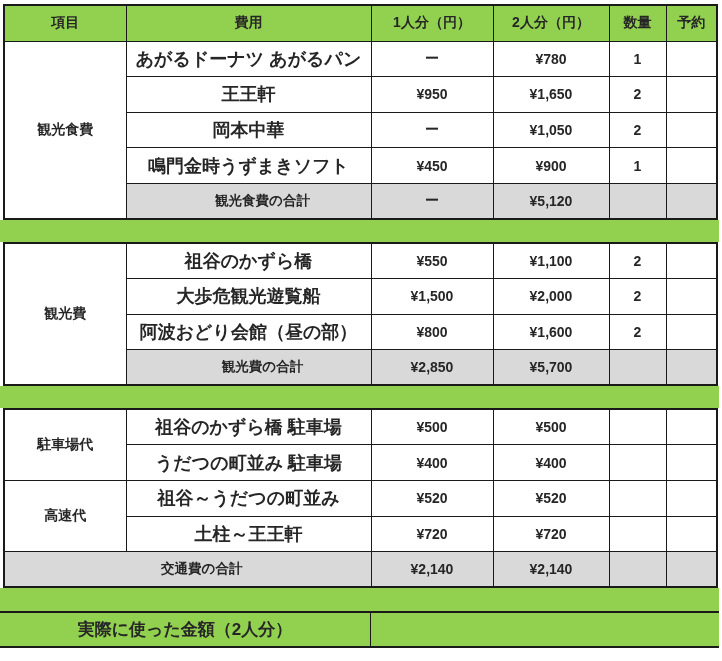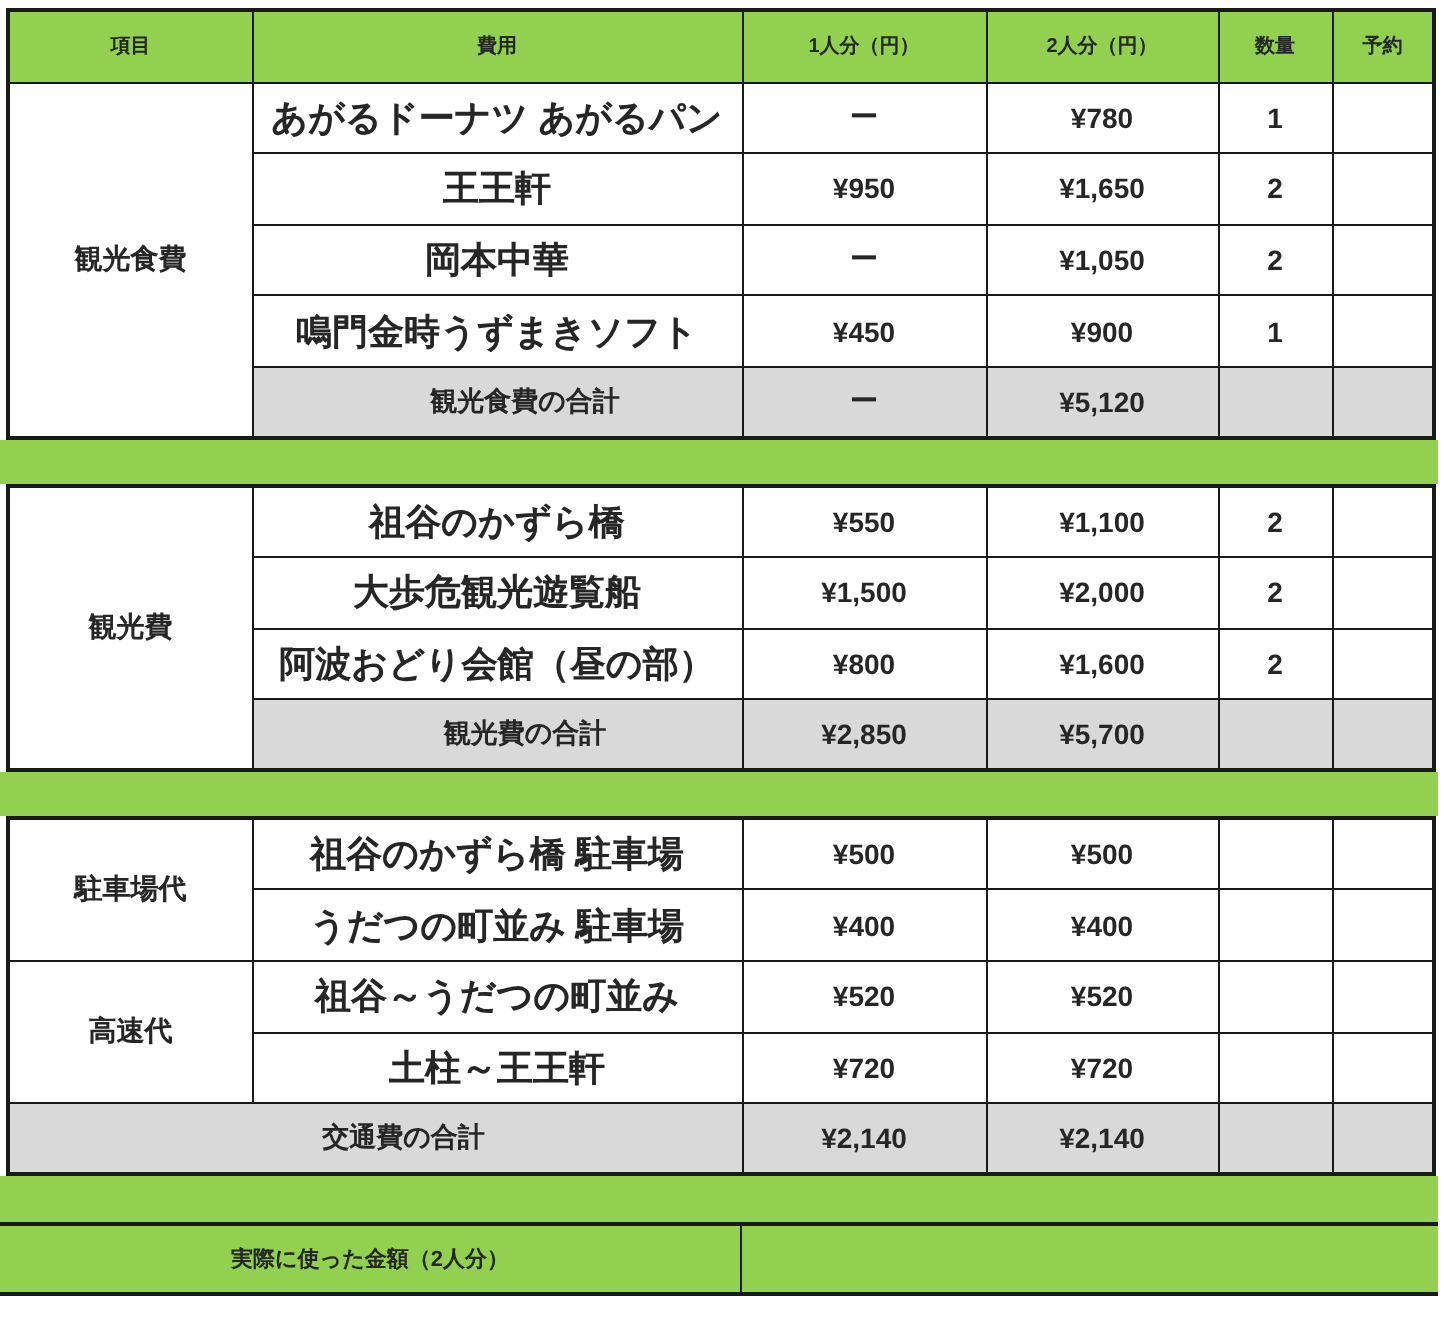--- a/index.html
+++ b/index.html
@@ -33,7 +33,7 @@
   }
   .tbl thead tr{height:36px;}
   .tbl tbody tr{height:35.6px;}
-  th.col{background:var(--green);font-size:10px;}
+  th.col{background:var(--green);font-size:14px;}
   td.cat{font-size:14px;background:#fff;margin-top:23px;}
   td.item{font-size:18px;}
   td.num{font-size:14px;}

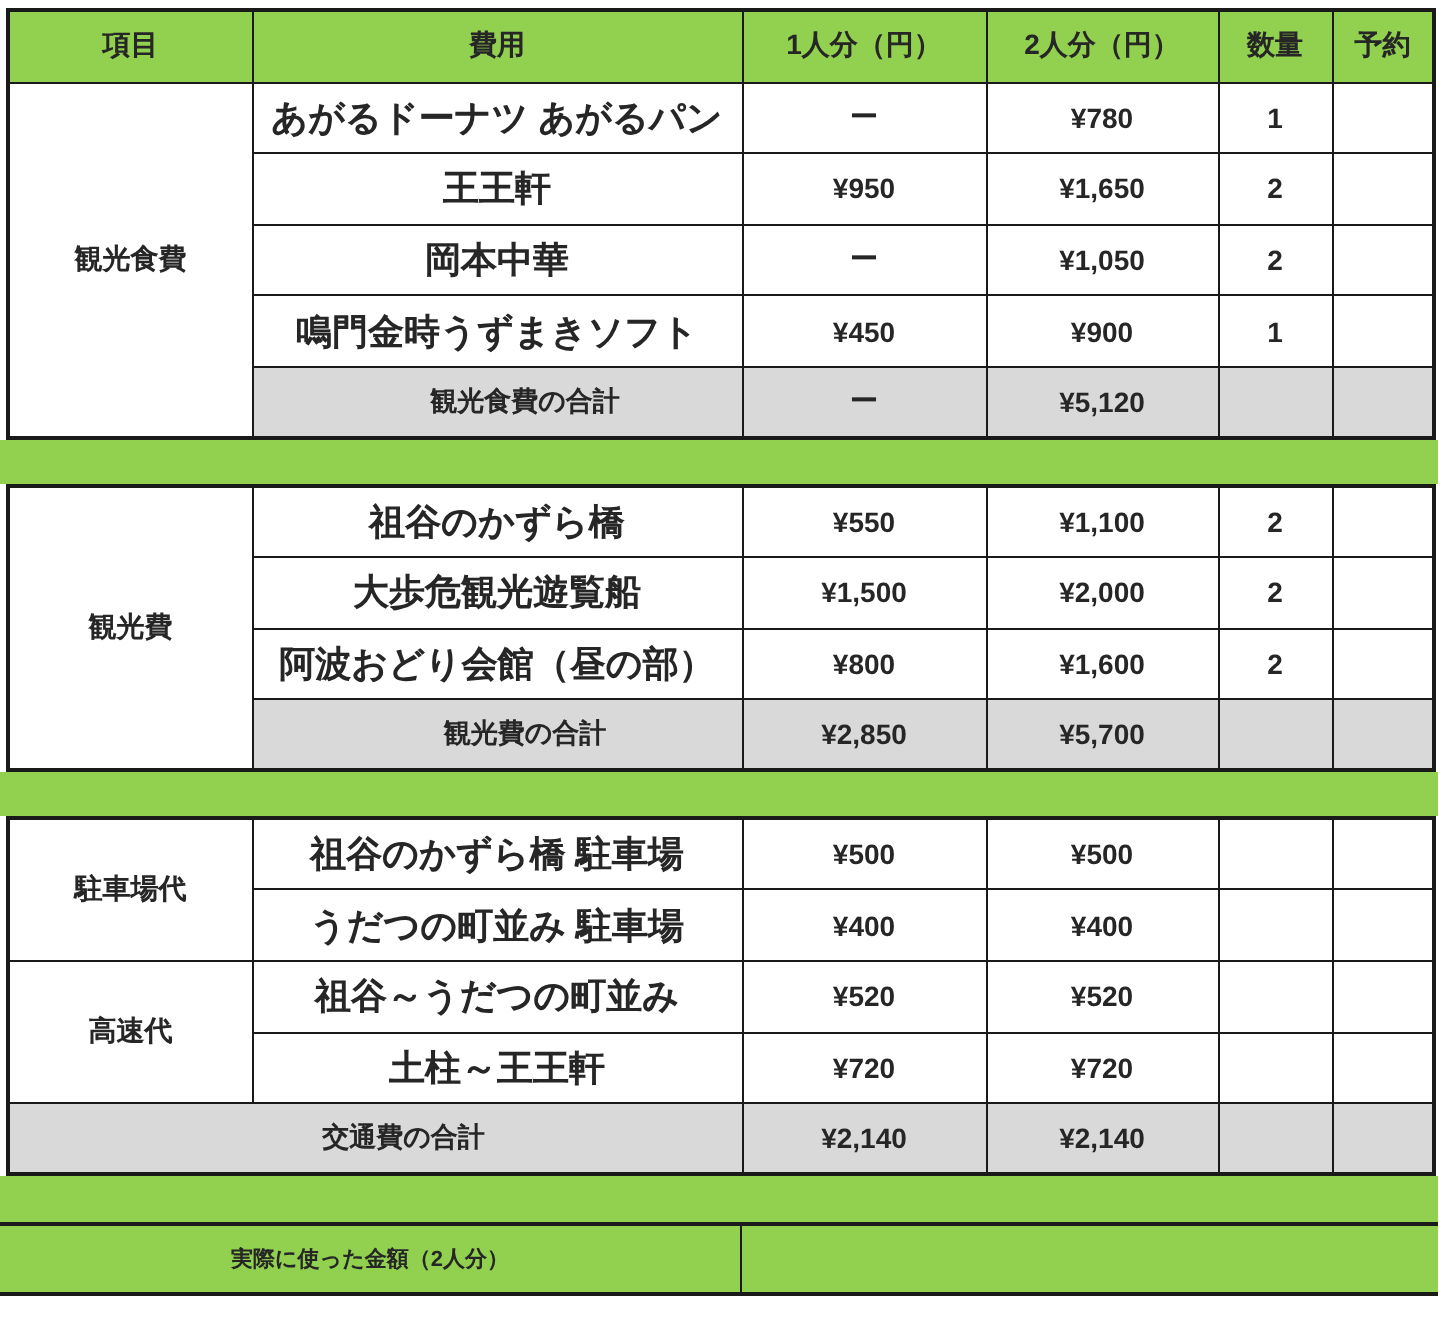--- a/index.html
+++ b/index.html
@@ -55,7 +55,7 @@
   .final .fcell{
     height:100%;
     display:flex;align-items:center;justify-content:center;
-    font-size:11px;
+    font-size:17px;
     text-align:center;
   }
   .final .fcell + .fcell{border-left:1.5px solid var(--border);}

